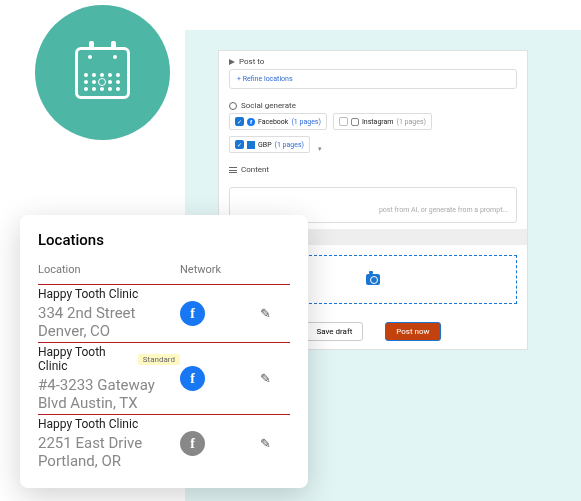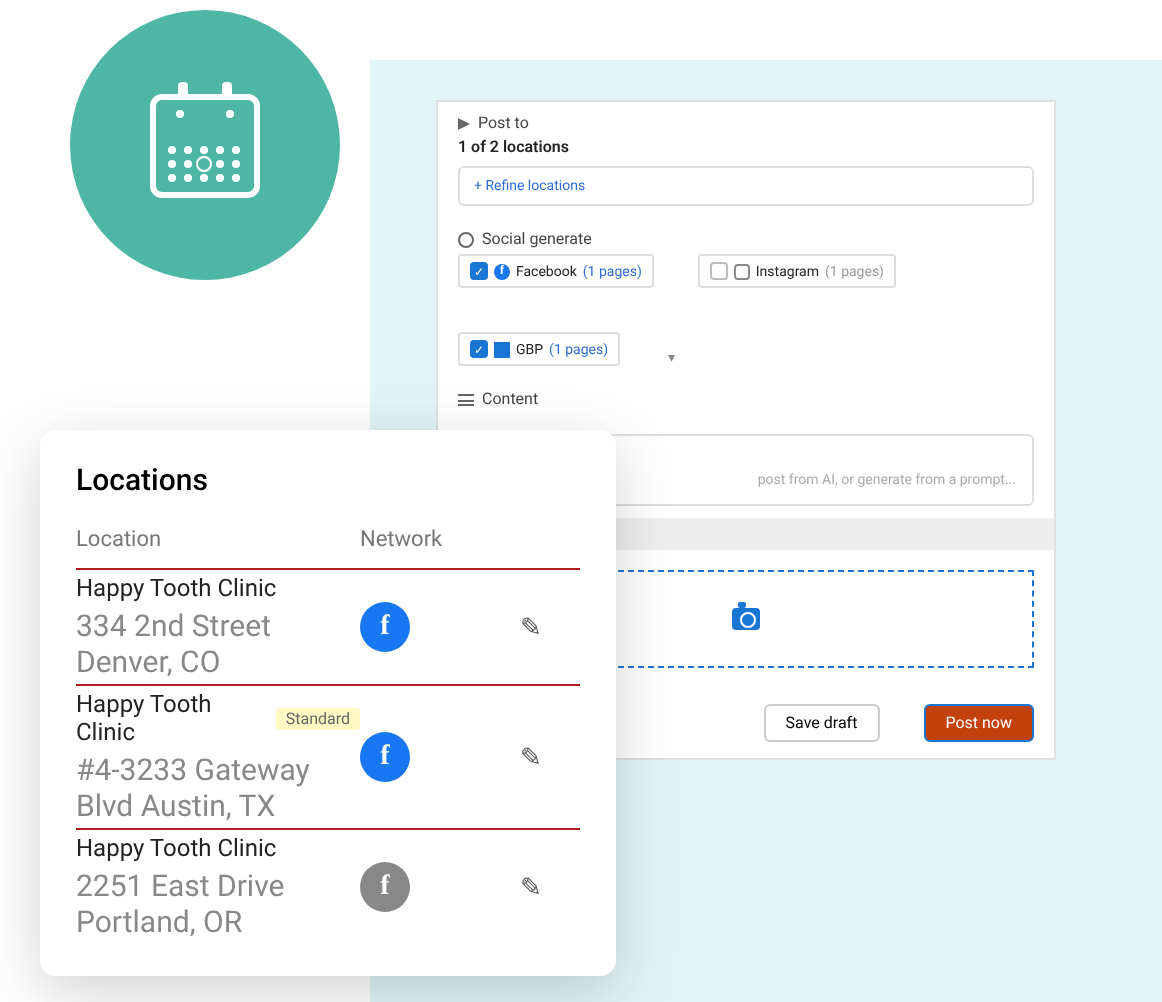--- a/index.html
+++ b/index.html
@@ -73,7 +73,6 @@
       <span class="send-icon"></span>
       <span>Post to</span>
     </div>
-    <div class="postto-count">1 of 2 locations</div>
     <div class="refine">+ Refine locations</div>
   </div>
   <div class="section">

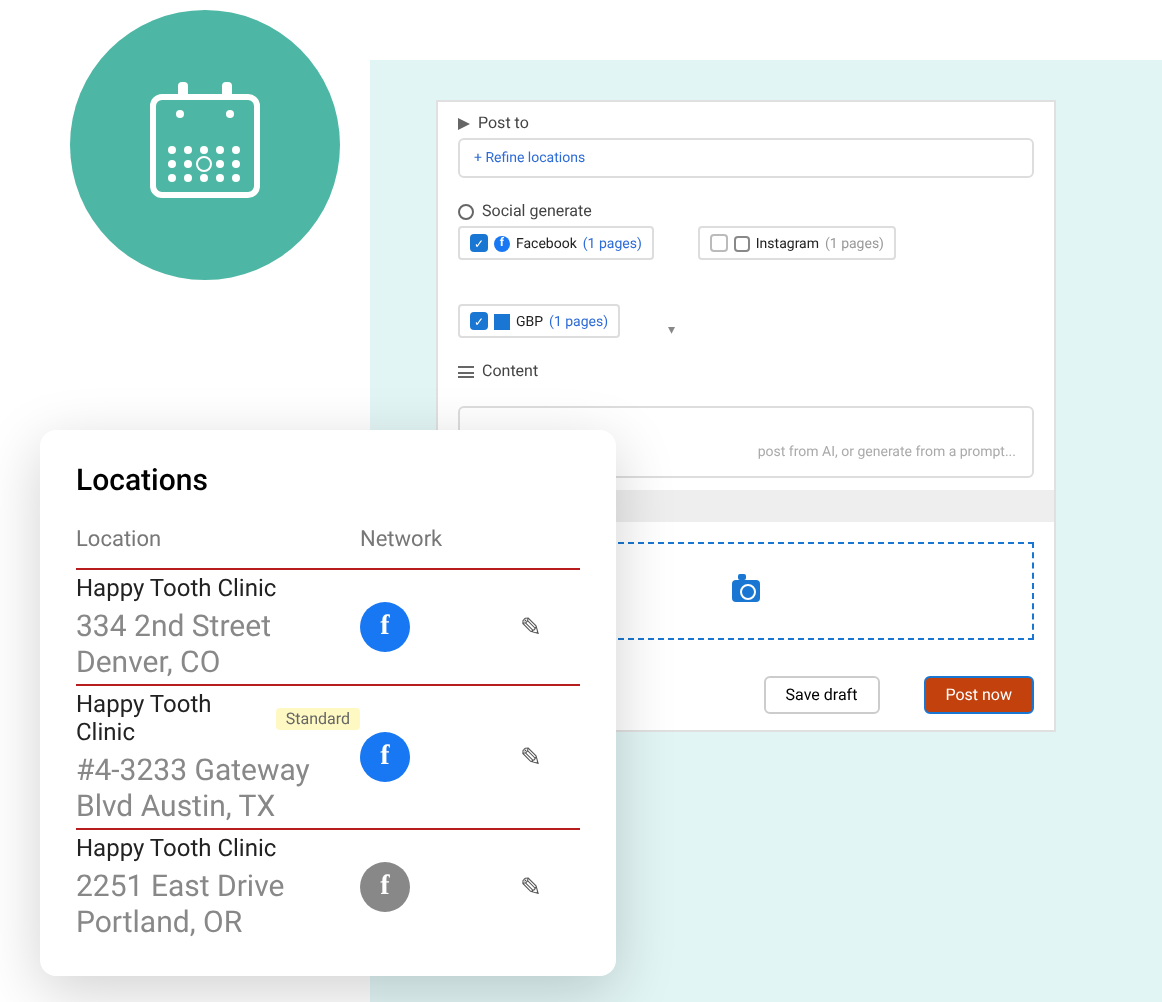--- a/index.html
+++ b/index.html
@@ -13,7 +13,7 @@
 .section-label{display:flex;align-items:center;gap:4px;color:#444;font-size:8px;margin-bottom:3px}
 .postto-count{font-size:8px;font-weight:600;color:#222;margin-bottom:5px}
 .refine{border:1px solid #ddd;border-radius:3px;padding:5px 7px;color:#2d6bd6;font-size:7px}
-.networks{display:flex;gap:22px;align-items:flex-end;flex-wrap:wrap}
+.networks{display:flex;gap:6px;align-items:flex-end;flex-wrap:wrap}
 .network-chip{display:flex;align-items:center;gap:3px;border:1px solid #ddd;border-radius:2px;padding:3px 5px;font-size:7px}
 .cb{width:9px;height:9px;border-radius:2px;display:inline-flex;align-items:center;justify-content:center;font-size:6px;color:#fff}
 .cb.checked{background:#1976d2}

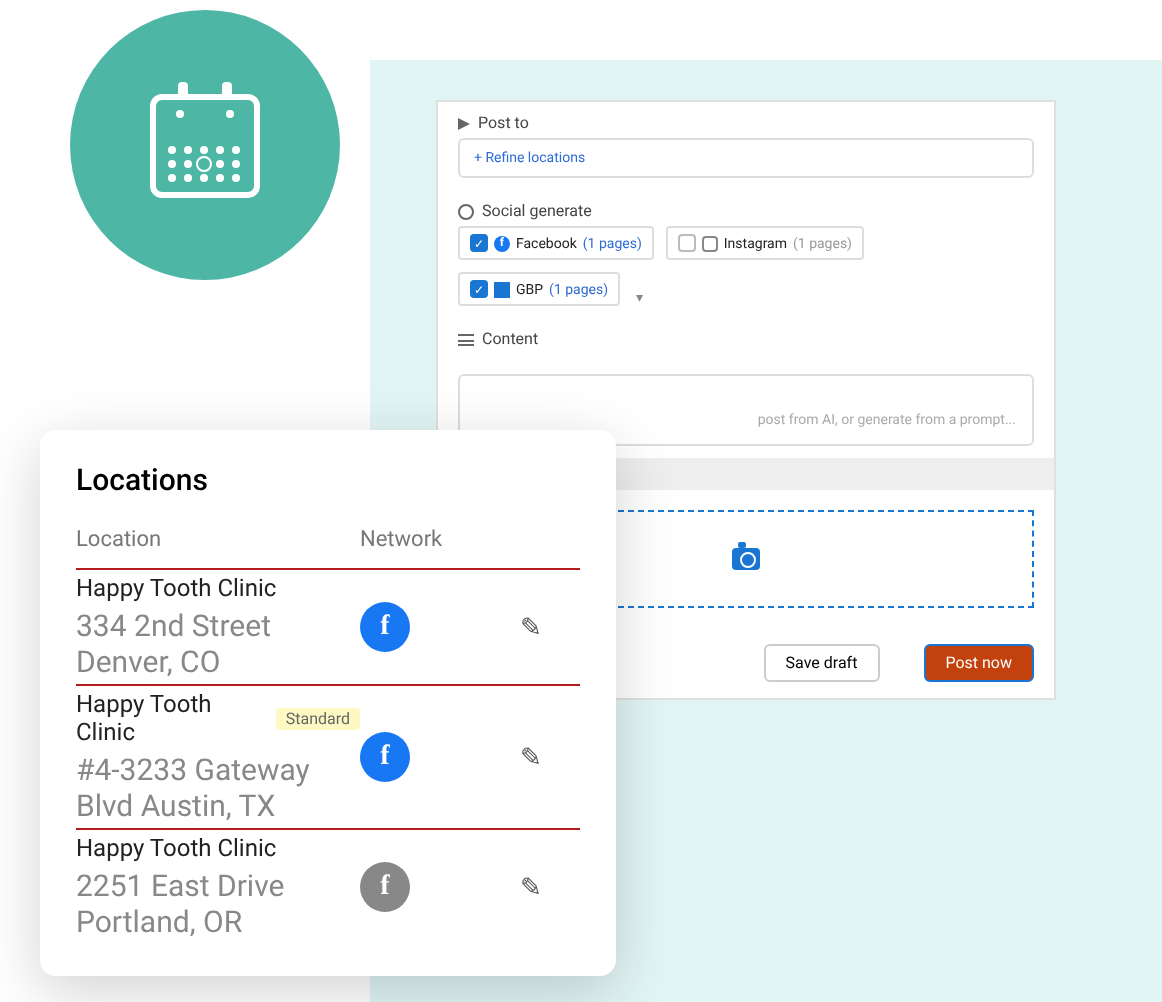--- a/index.html
+++ b/index.html
@@ -27,7 +27,7 @@
 .camera{width:14px;height:11px;background:#1976d2;border-radius:2px;position:relative}
 .camera::before{content:"";position:absolute;top:-3px;left:3px;width:4px;height:3px;background:#1976d2;border-radius:1px}
 .camera::after{content:"";position:absolute;top:2px;left:4px;width:6px;height:6px;border:1.5px solid #fff;border-radius:50%}
-.actions{display:flex;justify-content:flex-end;gap:22px;padding:8px 10px}
+.actions{display:flex;justify-content:center;gap:22px;padding:8px 10px}
 .btn{font-size:8px;padding:4px 10px;border-radius:3px;border:1px solid #ccc;background:#fff;cursor:pointer}
 .btn.primary{background:#c2410c;color:#fff;border-color:#1976d2}
 .locations-card{position:absolute;left:20px;top:215px;width:288px;background:#fff;border-radius:8px;box-shadow:0 8px 30px rgba(0,0,0,0.18);padding:16px 18px}

